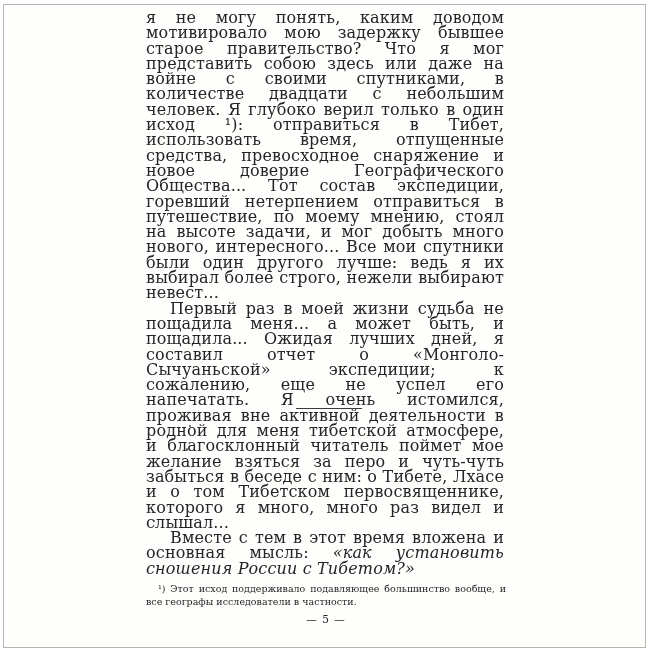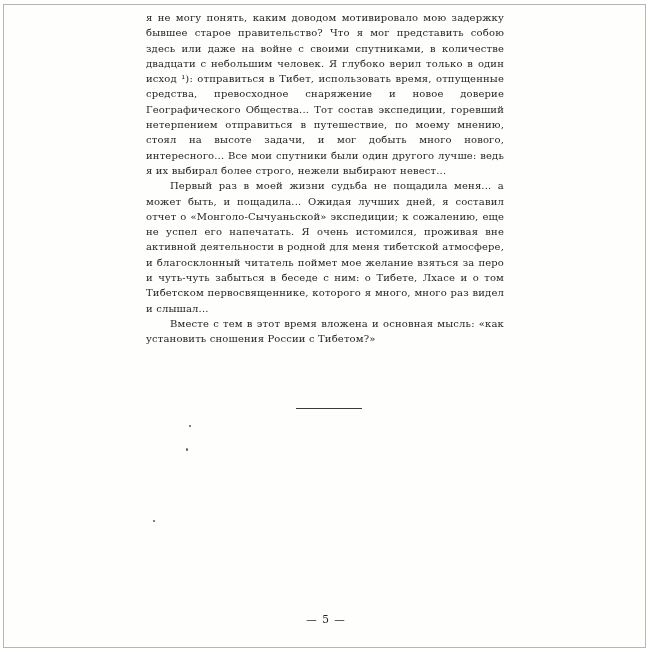--- a/index.html
+++ b/index.html
@@ -30,7 +30,7 @@
       top: 5px;
       width: 358px;
       text-align: justify;
-      font-size: 10px;
+      font-size: 16px;
       line-height: 15.3px;
       color: #252525;
       letter-spacing: 0.15px;

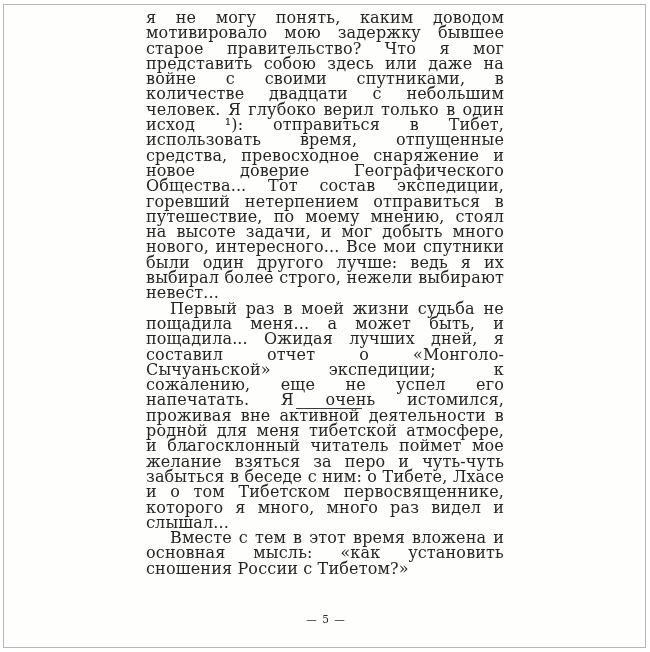--- a/index.html
+++ b/index.html
@@ -46,6 +46,7 @@
       text-indent: 0;
     }
     .emph {
+      font-style: italic;
     }
     .divider {
       position: absolute;

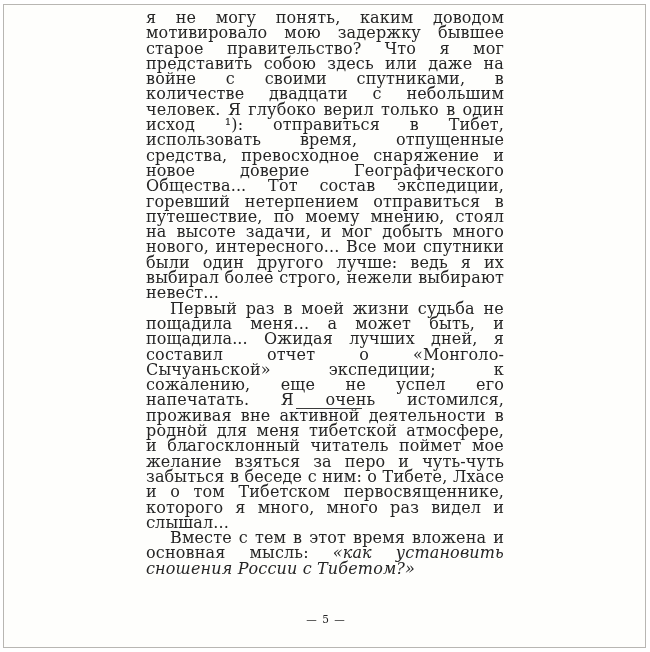--- a/index.html
+++ b/index.html
@@ -103,6 +103,7 @@
   <div class="speck s2"></div>
   <div class="speck s3"></div>
 
+  <div class="footnote">¹) Этот исход поддерживало подавляющее большинство вообще, и все географы исследователи в частности.</div>
 
   <div class="page-number">— 5 —</div>
 

